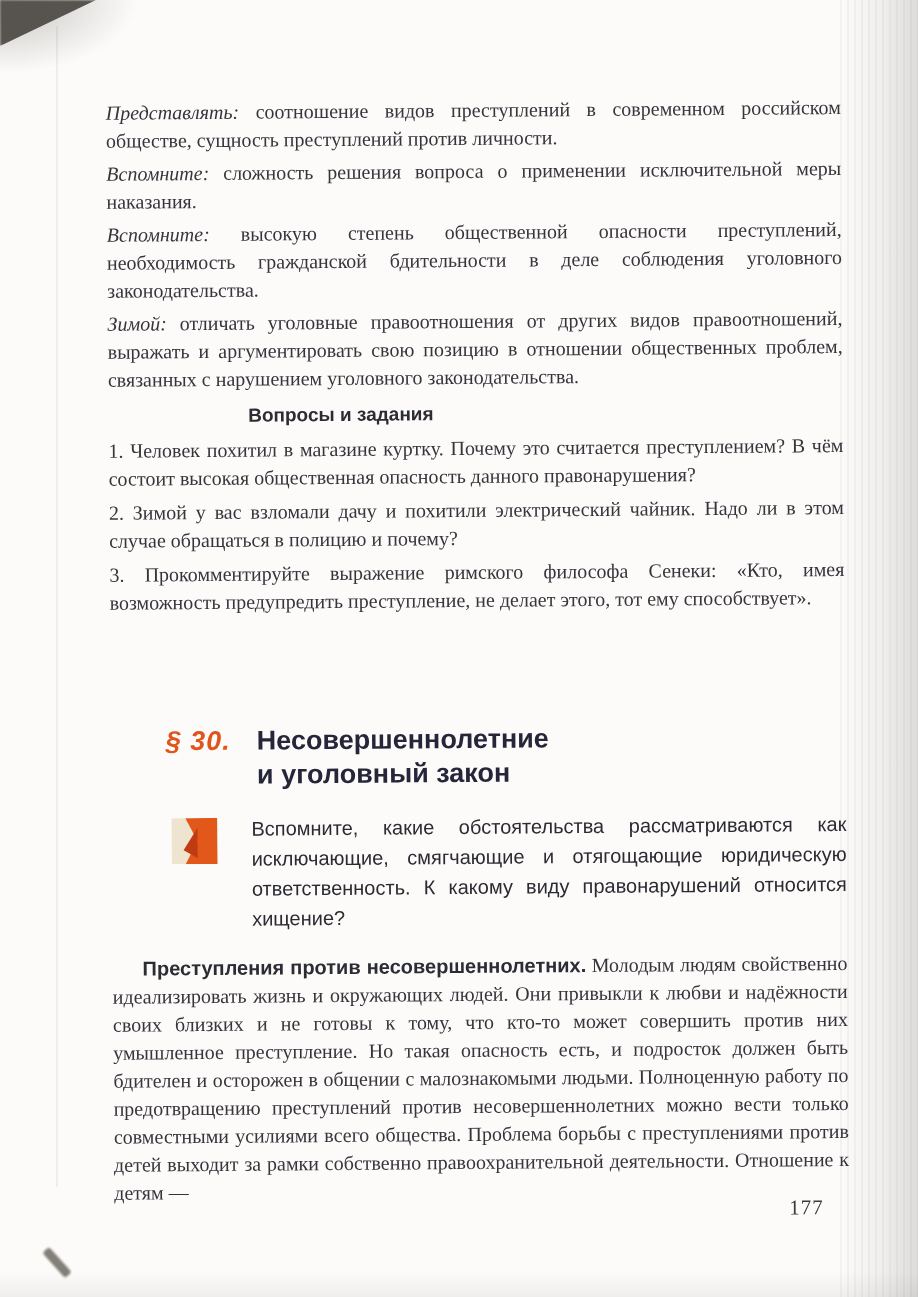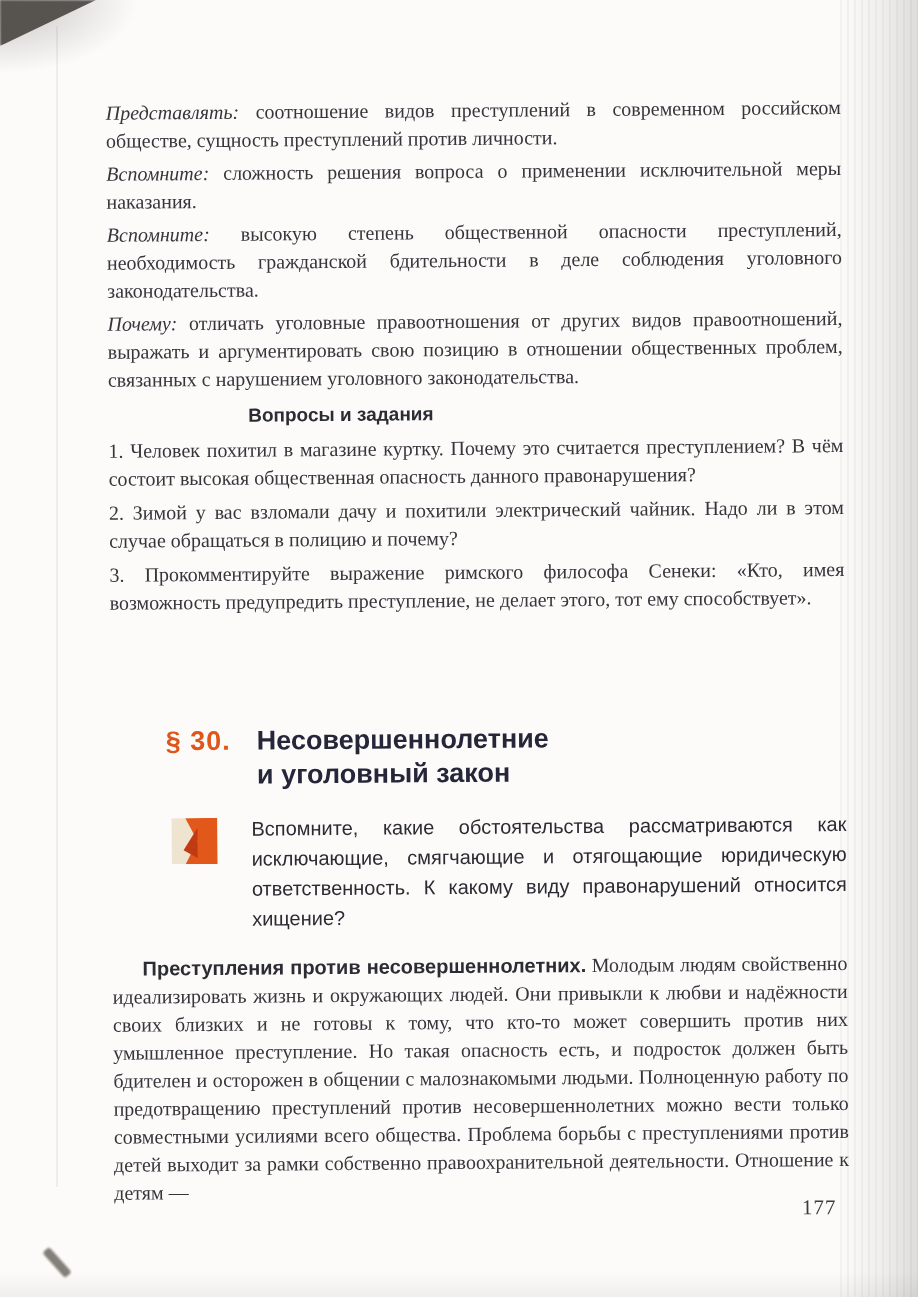--- a/index.html
+++ b/index.html
@@ -171,7 +171,7 @@
       <span class="lead-italic">Вспомните:</span><span> высокую степень общественной опасности преступлений, необходимость гражданской бдительности в деле соблюдения уголовного законодательства.</span>
     </p>
     <p>
-      <span class="lead-italic">Почему:</span><span> отличать уголовные правоотношения от других видов правоотношений, выражать и аргументировать свою позицию в отношении общественных проблем, связанных с нарушением уголовного законодательства.</span>
+      <span class="lead-italic">Зимой:</span><span> отличать уголовные правоотношения от других видов правоотношений, выражать и аргументировать свою позицию в отношении общественных проблем, связанных с нарушением уголовного законодательства.</span>
     </p>
   </div>
 

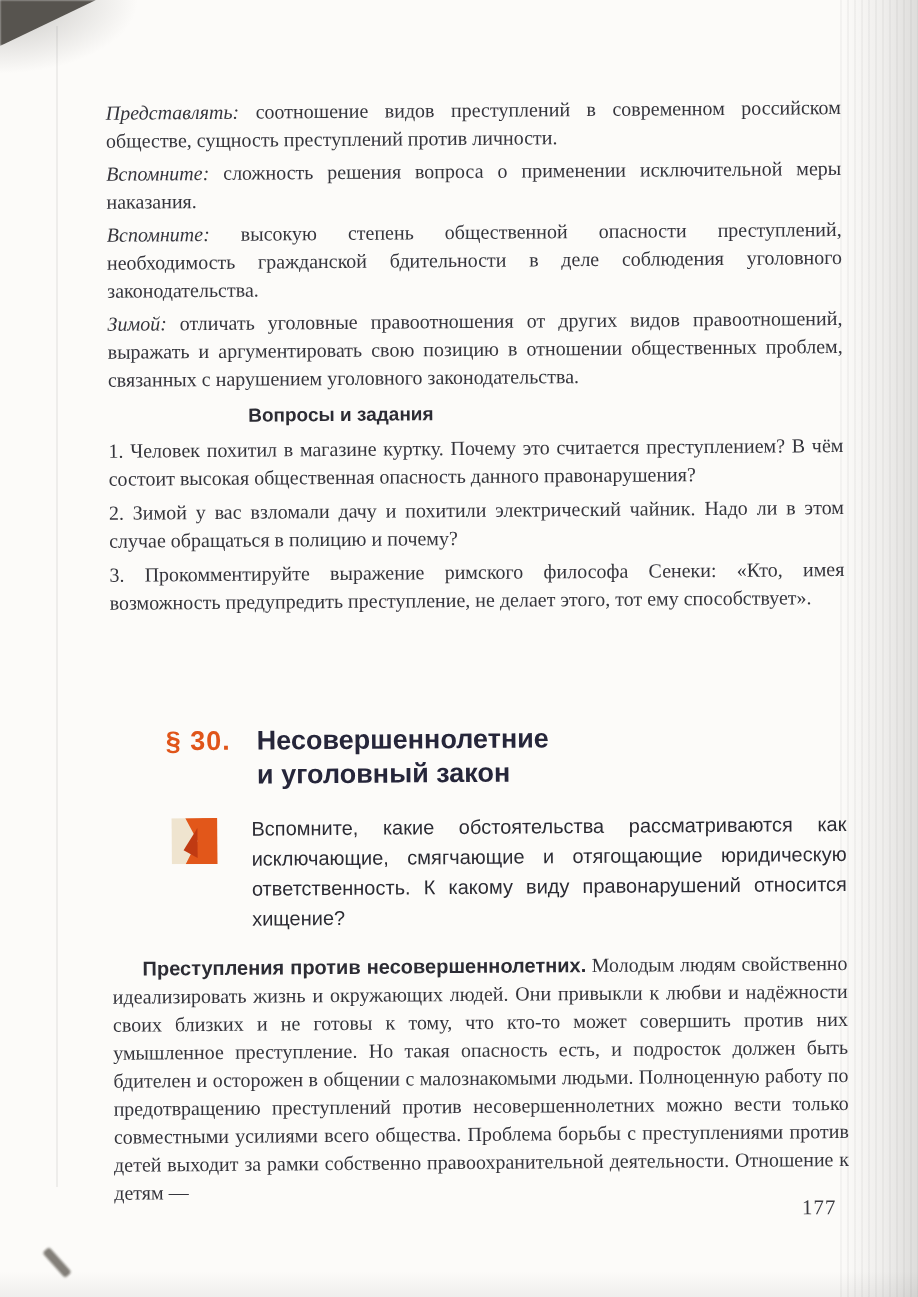--- a/index.html
+++ b/index.html
@@ -98,6 +98,7 @@
     font-size: 27px;
     line-height: 34px;
     letter-spacing: 1px;
+    font-style: italic;
   }
   .section-title {
     color: #26263a;

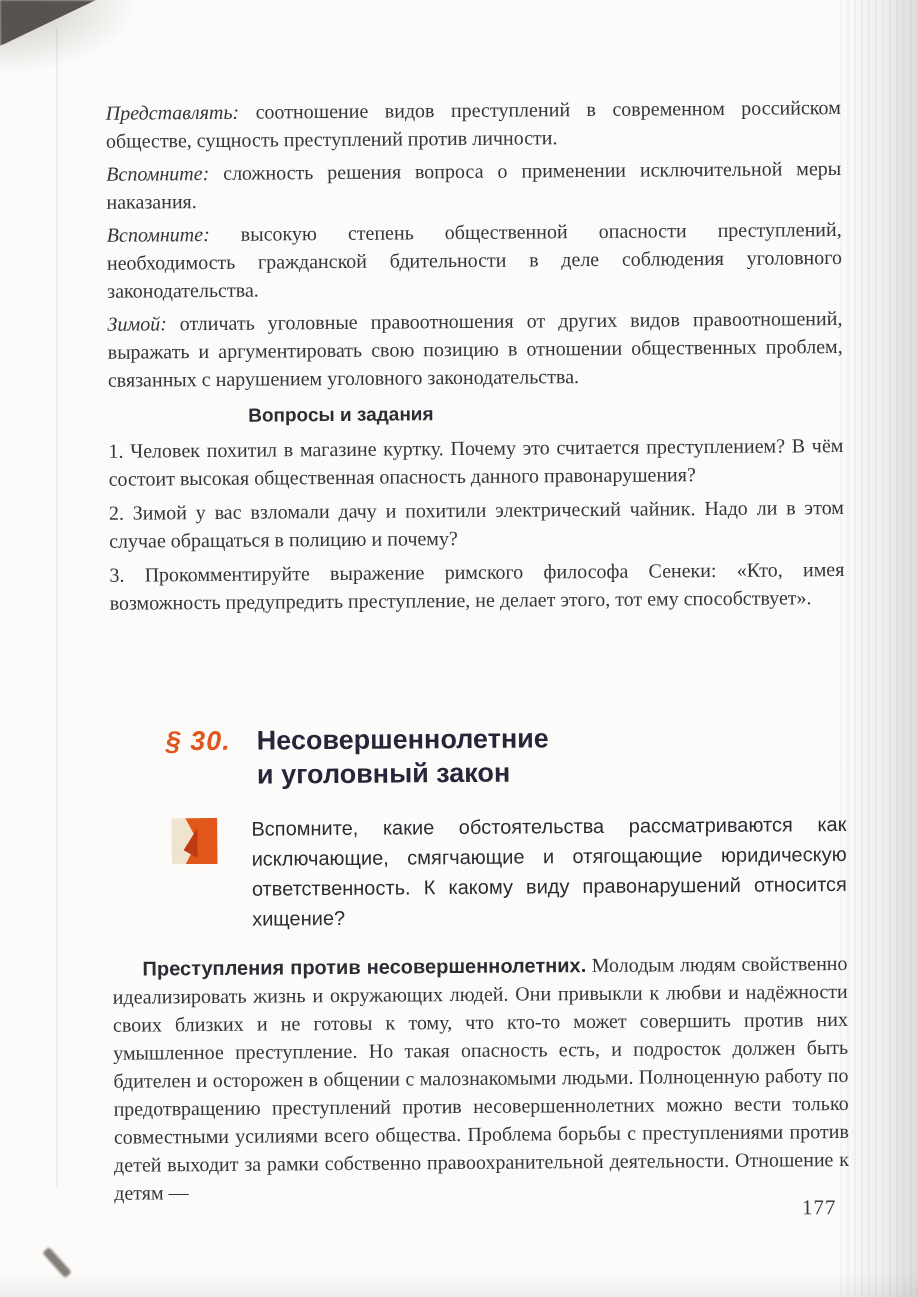--- a/index.html
+++ b/index.html
@@ -145,7 +145,7 @@
     width: 60px;
     font-size: 21px;
     color: #3a3a40;
-    text-align: right;
+    text-align: center;
     letter-spacing: 1px;
   }
 </style>

